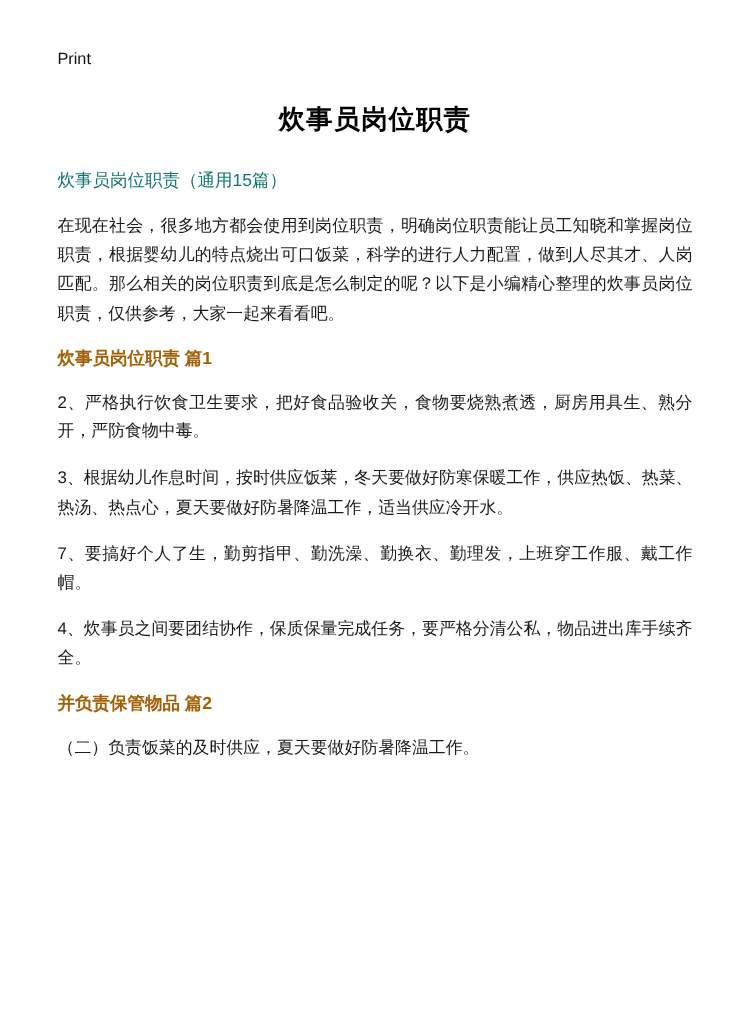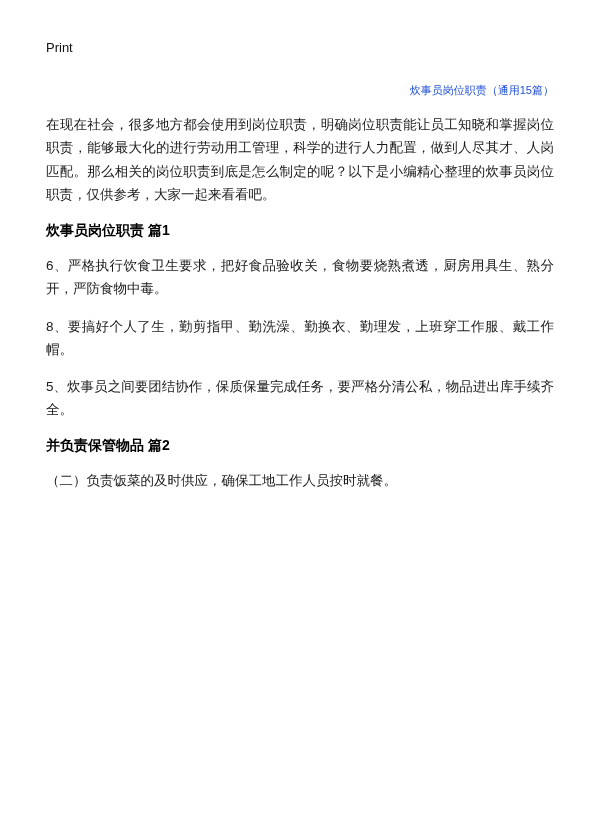--- a/index.html
+++ b/index.html
@@ -66,6 +66,7 @@
 
   <a class="print-link">Print</a>
 
+  <h1 class="doc-title">炊事员岗位职责</h1>
 
   <p class="subtitle">炊事员岗位职责（通用15篇）</p>
 

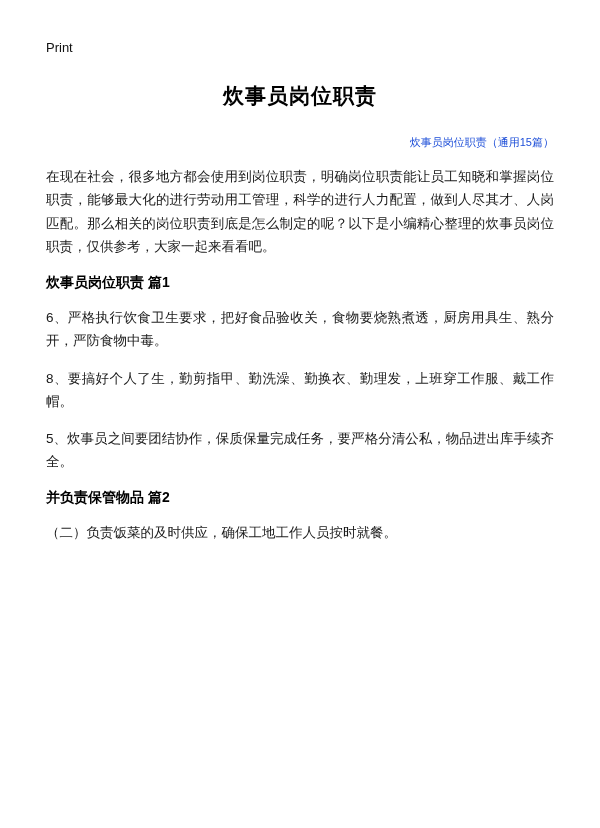--- a/index.html
+++ b/index.html
@@ -38,11 +38,10 @@
     color: #000;
   }
   .subtitle {
-    font-size: 11px;
+    font-size: 14px;
     margin: 0 0 14px 0;
-    color: #1d4ed8;
+    color: #0f766e;
     line-height: 1.6;
-    text-align: right;
   }
   .para {
     font-size: 13.5px;

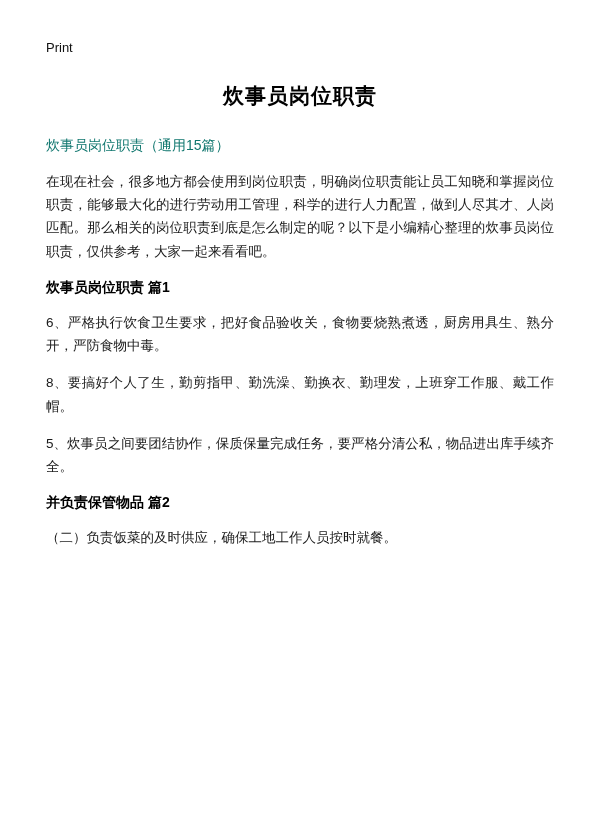--- a/index.html
+++ b/index.html
@@ -69,7 +69,7 @@
 
   <p class="subtitle">炊事员岗位职责（通用15篇）</p>
 
-  <p class="para">在现在社会，很多地方都会使用到岗位职责，明确岗位职责能让员工知晓和掌握岗位职责，能够最大化的进行劳动用工管理，科学的进行人力配置，做到人尽其才、人岗匹配。那么相关的岗位职责到底是怎么制定的呢？以下是小编精心整理的炊事员岗位职责，仅供参考，大家一起来看看吧。</p>
+  <p class="para">在现在社会，很多地方都会使用到岗位职责，明确岗位职责能让员工知晓和掌握岗位职责，根据婴幼儿的特点烧出可口饭菜，科学的进行人力配置，做到人尽其才、人岗匹配。那么相关的岗位职责到底是怎么制定的呢？以下是小编精心整理的炊事员岗位职责，仅供参考，大家一起来看看吧。</p>
 
   <h2 class="section-head">炊事员岗位职责 篇1</h2>
   <p class="para">6、严格执行饮食卫生要求，把好食品验收关，食物要烧熟煮透，厨房用具生、熟分开，严防食物中毒。</p>

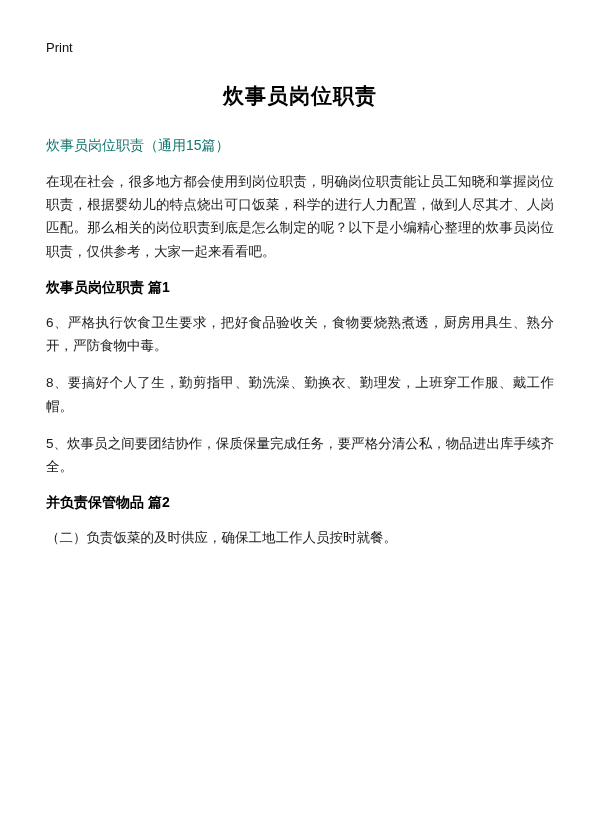--- a/index.html
+++ b/index.html
@@ -54,7 +54,7 @@
     font-size: 14px;
     font-weight: bold;
     margin: 0 0 13px 0;
-    color: #000000;
+    color: #a16207;
     line-height: 1.5;
   }
 </style>

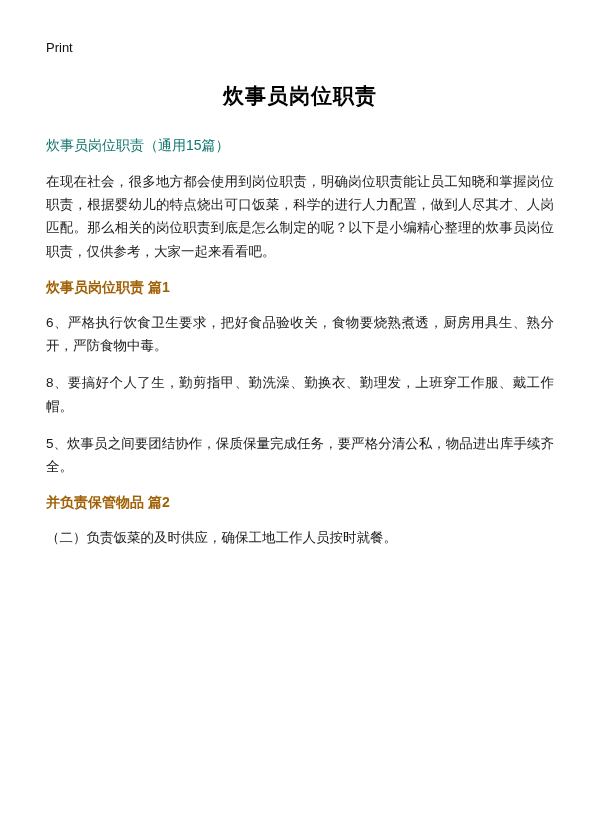--- a/index.html
+++ b/index.html
@@ -72,7 +72,7 @@
   <p class="para">在现在社会，很多地方都会使用到岗位职责，明确岗位职责能让员工知晓和掌握岗位职责，根据婴幼儿的特点烧出可口饭菜，科学的进行人力配置，做到人尽其才、人岗匹配。那么相关的岗位职责到底是怎么制定的呢？以下是小编精心整理的炊事员岗位职责，仅供参考，大家一起来看看吧。</p>
 
   <h2 class="section-head">炊事员岗位职责 篇1</h2>
-  <p class="para">6、严格执行饮食卫生要求，把好食品验收关，食物要烧熟煮透，厨房用具生、熟分开，严防食物中毒。</p>
+  <p class="para">2、严格执行饮食卫生要求，把好食品验收关，食物要烧熟煮透，厨房用具生、熟分开，严防食物中毒。</p>
   <p class="para">8、要搞好个人了生，勤剪指甲、勤洗澡、勤换衣、勤理发，上班穿工作服、戴工作帽。</p>
   <p class="para">5、炊事员之间要团结协作，保质保量完成任务，要严格分清公私，物品进出库手续齐全。</p>
 

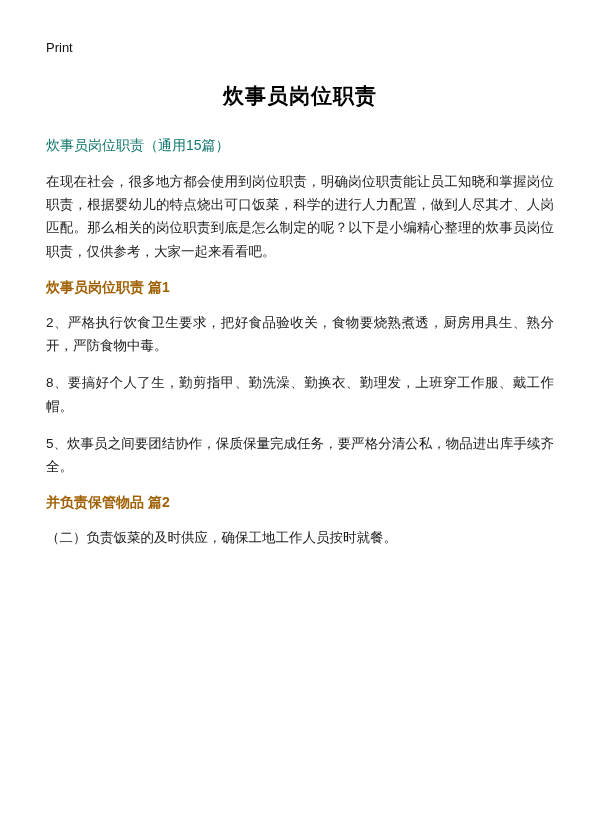--- a/index.html
+++ b/index.html
@@ -73,6 +73,7 @@
 
   <h2 class="section-head">炊事员岗位职责 篇1</h2>
   <p class="para">2、严格执行饮食卫生要求，把好食品验收关，食物要烧熟煮透，厨房用具生、熟分开，严防食物中毒。</p>
+  <p class="para">3、根据幼儿作息时间，按时供应饭莱，冬天要做好防寒保暖工作，供应热饭、热菜、热汤、热点心，夏天要做好防暑降温工作，适当供应冷开水。</p>
   <p class="para">8、要搞好个人了生，勤剪指甲、勤洗澡、勤换衣、勤理发，上班穿工作服、戴工作帽。</p>
   <p class="para">5、炊事员之间要团结协作，保质保量完成任务，要严格分清公私，物品进出库手续齐全。</p>
 

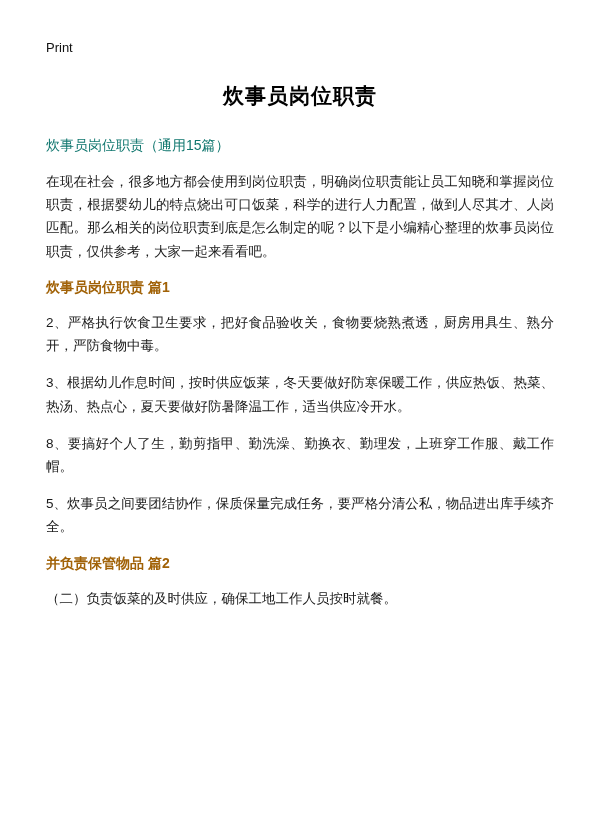--- a/index.html
+++ b/index.html
@@ -74,7 +74,7 @@
   <h2 class="section-head">炊事员岗位职责 篇1</h2>
   <p class="para">2、严格执行饮食卫生要求，把好食品验收关，食物要烧熟煮透，厨房用具生、熟分开，严防食物中毒。</p>
   <p class="para">3、根据幼儿作息时间，按时供应饭莱，冬天要做好防寒保暖工作，供应热饭、热菜、热汤、热点心，夏天要做好防暑降温工作，适当供应冷开水。</p>
-  <p class="para">8、要搞好个人了生，勤剪指甲、勤洗澡、勤换衣、勤理发，上班穿工作服、戴工作帽。</p>
+  <p class="para">7、要搞好个人了生，勤剪指甲、勤洗澡、勤换衣、勤理发，上班穿工作服、戴工作帽。</p>
   <p class="para">5、炊事员之间要团结协作，保质保量完成任务，要严格分清公私，物品进出库手续齐全。</p>
 
   <h2 class="section-head">并负责保管物品 篇2</h2>

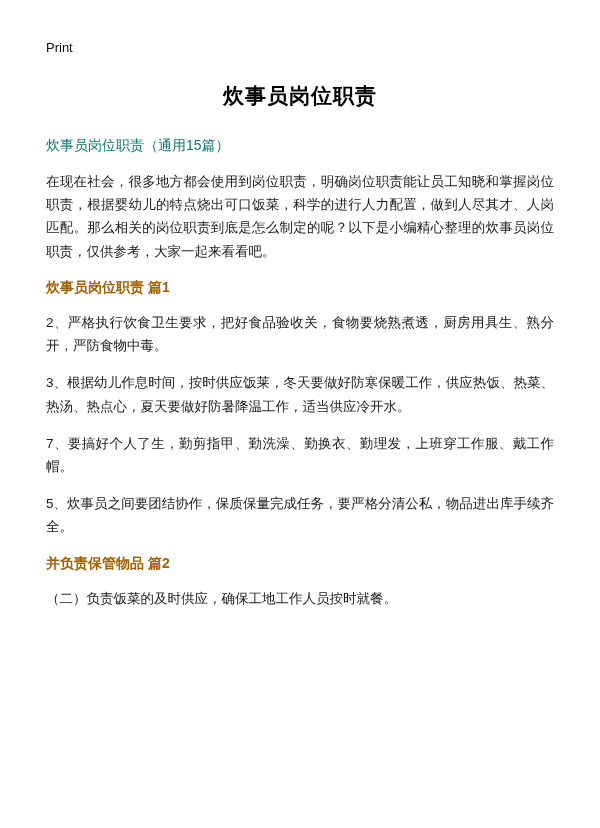--- a/index.html
+++ b/index.html
@@ -75,7 +75,7 @@
   <p class="para">2、严格执行饮食卫生要求，把好食品验收关，食物要烧熟煮透，厨房用具生、熟分开，严防食物中毒。</p>
   <p class="para">3、根据幼儿作息时间，按时供应饭莱，冬天要做好防寒保暖工作，供应热饭、热菜、热汤、热点心，夏天要做好防暑降温工作，适当供应冷开水。</p>
   <p class="para">7、要搞好个人了生，勤剪指甲、勤洗澡、勤换衣、勤理发，上班穿工作服、戴工作帽。</p>
-  <p class="para">5、炊事员之间要团结协作，保质保量完成任务，要严格分清公私，物品进出库手续齐全。</p>
+  <p class="para">4、炊事员之间要团结协作，保质保量完成任务，要严格分清公私，物品进出库手续齐全。</p>
 
   <h2 class="section-head">并负责保管物品 篇2</h2>
   <p class="para">（二）负责饭菜的及时供应，确保工地工作人员按时就餐。</p>

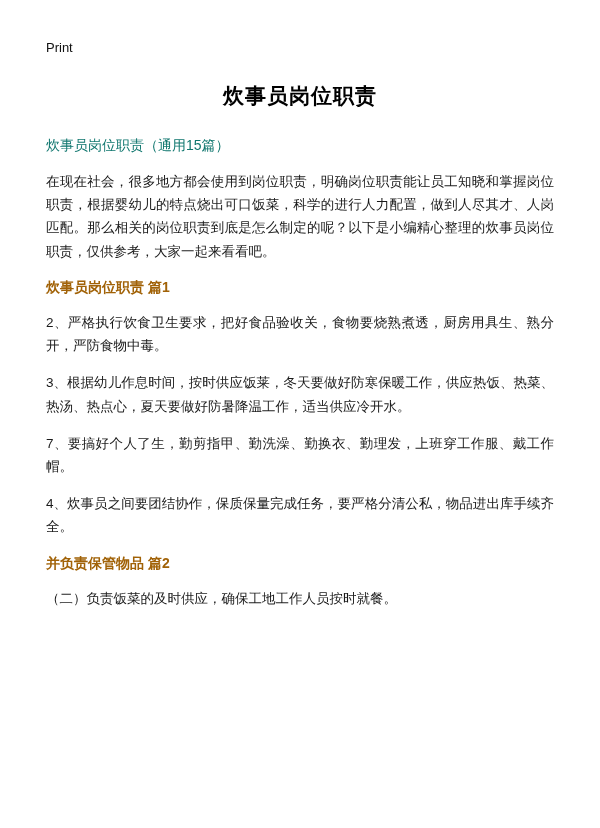--- a/index.html
+++ b/index.html
@@ -78,7 +78,7 @@
   <p class="para">4、炊事员之间要团结协作，保质保量完成任务，要严格分清公私，物品进出库手续齐全。</p>
 
   <h2 class="section-head">并负责保管物品 篇2</h2>
-  <p class="para">（二）负责饭菜的及时供应，确保工地工作人员按时就餐。</p>
+  <p class="para">（二）负责饭菜的及时供应，夏天要做好防暑降温工作。</p>
   
   
 

